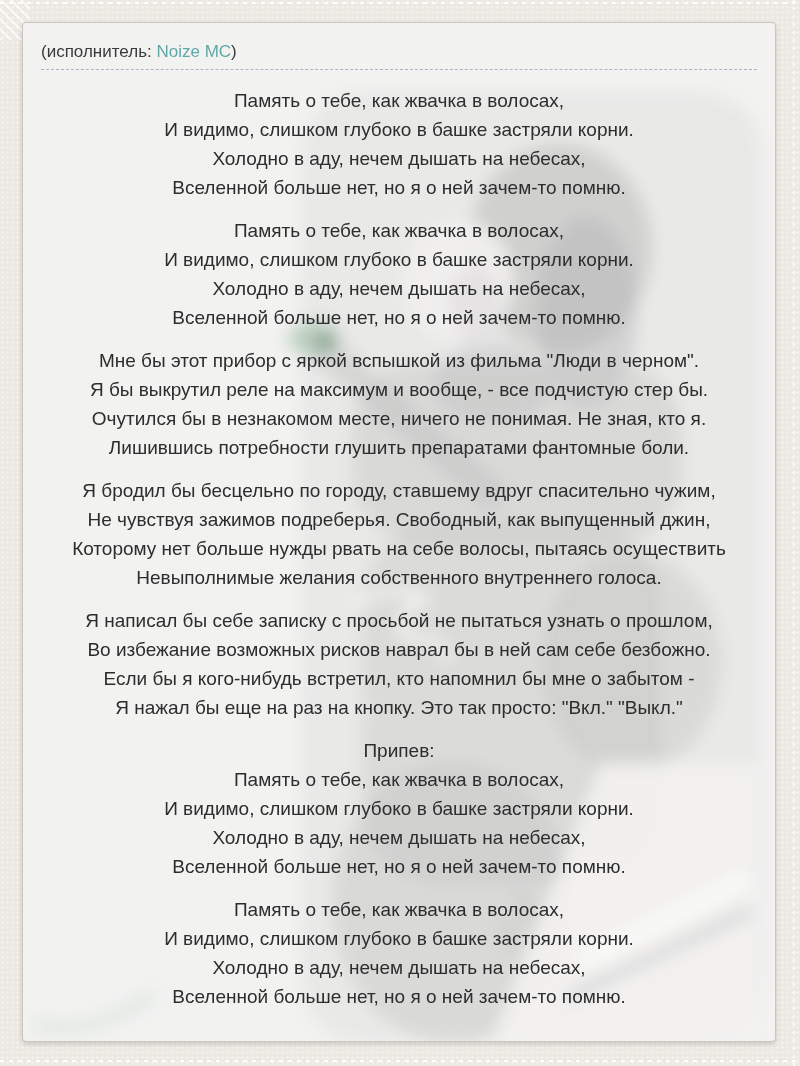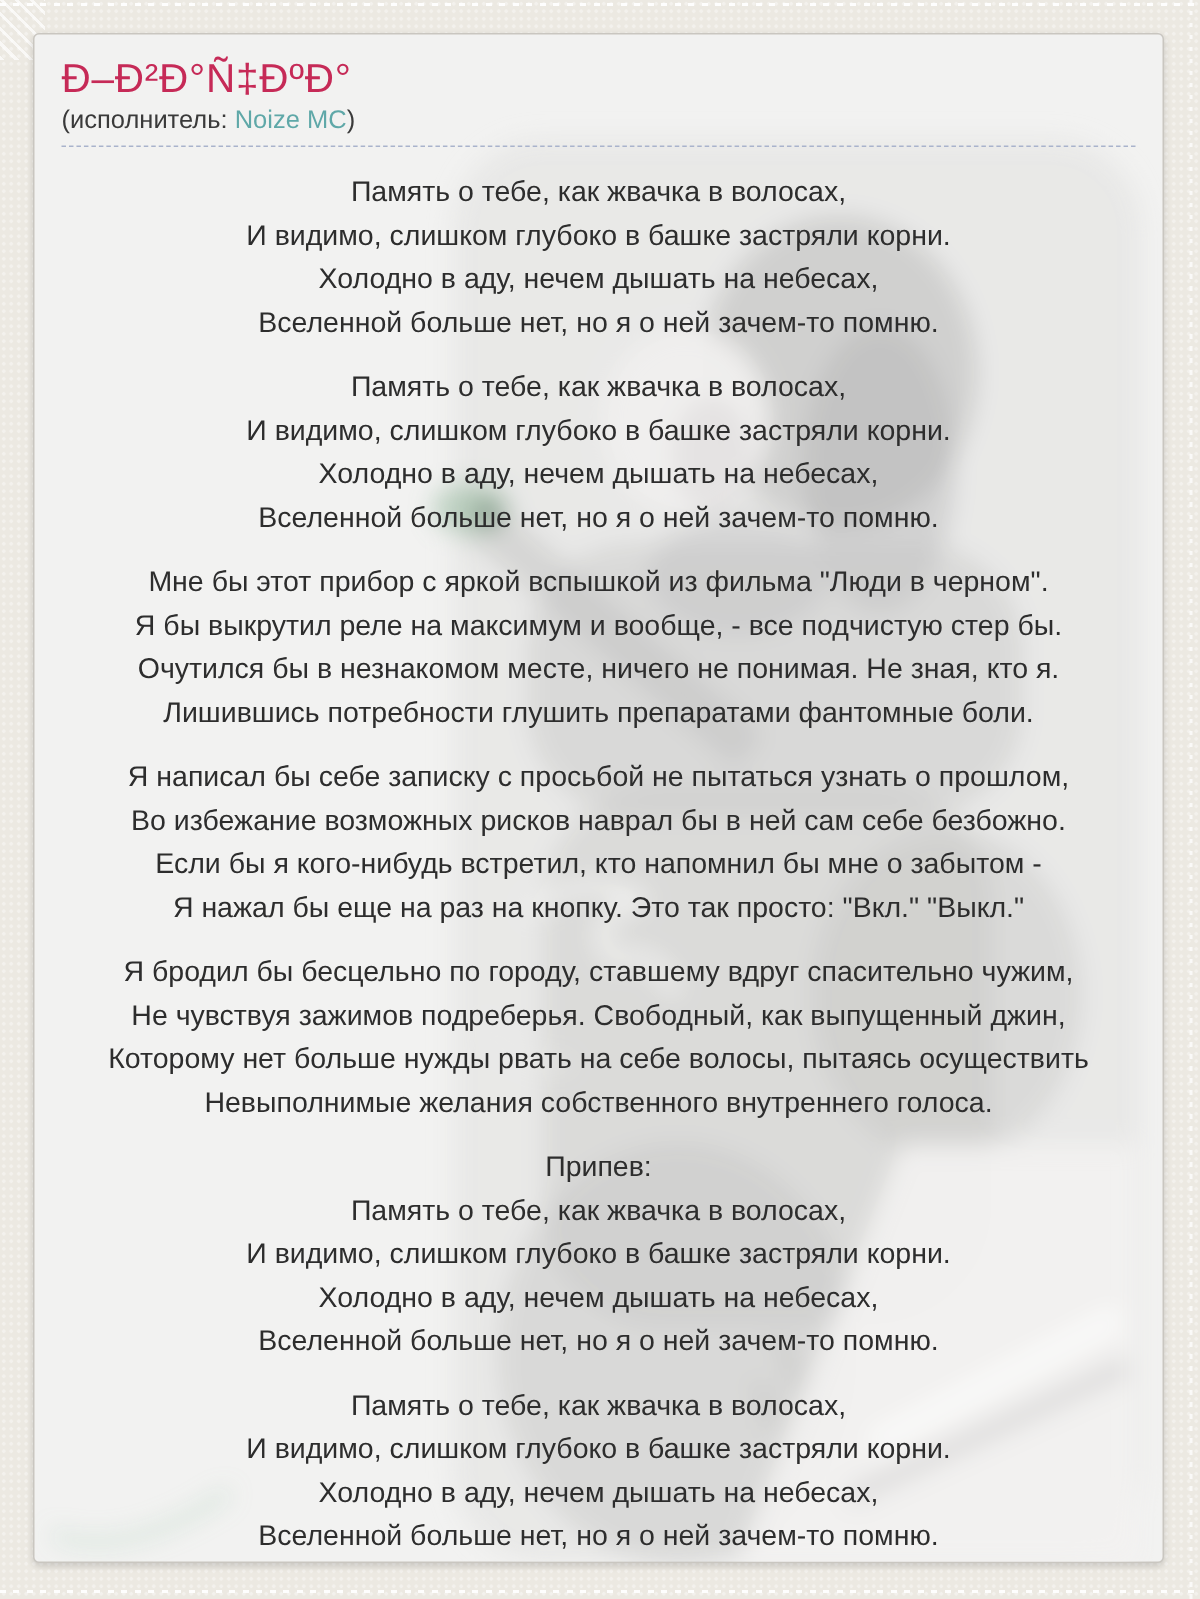--- a/index.html
+++ b/index.html
@@ -80,7 +80,6 @@
     </svg>
 
     <div class="content">
-      <h1 class="title">Ð–Ð²Ð°Ñ‡ÐºÐ°</h1>
       <div class="artist-line"><span>(исполнитель: </span><a class="artist-link" href="#">Noize MC</a><span>)</span></div>
       <div class="lyrics">
           <p>Память о тебе, как жвачка в волосах,<br>И видимо, слишком глубоко в башке застряли корни.<br>Холодно в аду, нечем дышать на небесах,<br>Вселенной больше нет, но я о ней зачем-то помню.</p>

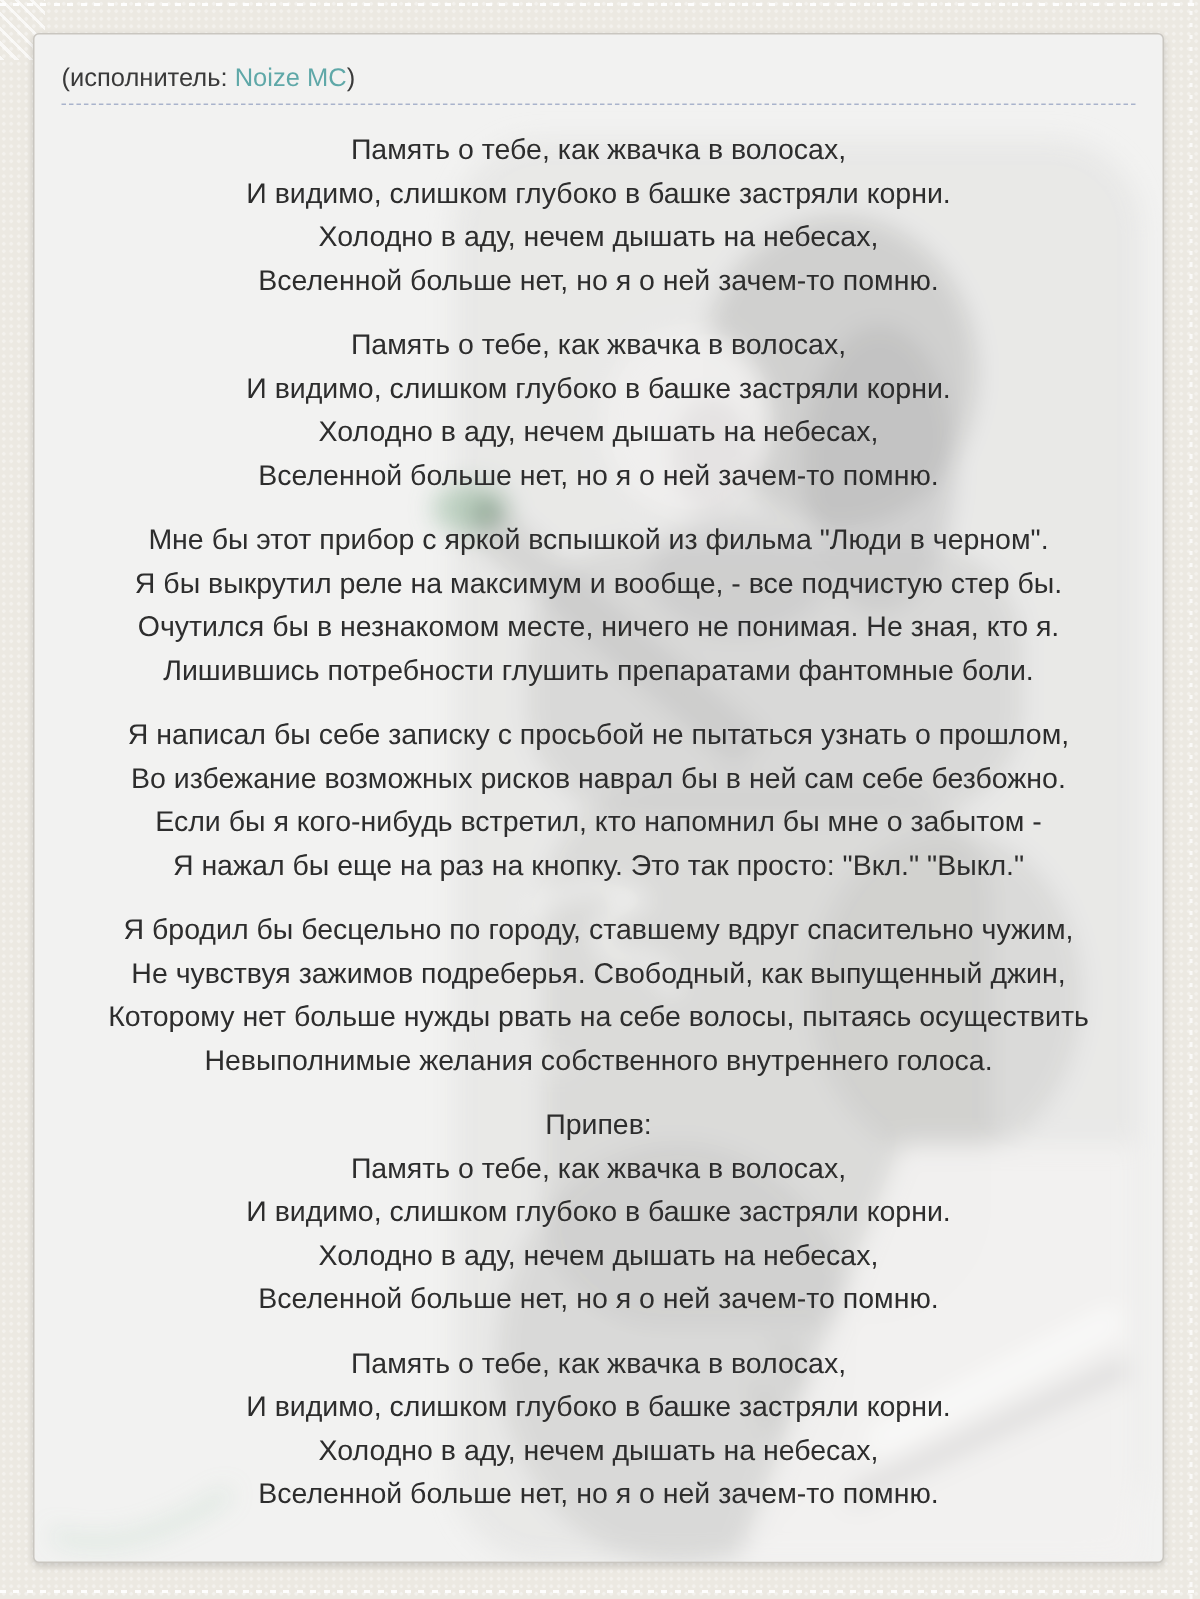--- a/index.html
+++ b/index.html
@@ -85,8 +85,8 @@
           <p>Память о тебе, как жвачка в волосах,<br>И видимо, слишком глубоко в башке застряли корни.<br>Холодно в аду, нечем дышать на небесах,<br>Вселенной больше нет, но я о ней зачем-то помню.</p>
           <p>Память о тебе, как жвачка в волосах,<br>И видимо, слишком глубоко в башке застряли корни.<br>Холодно в аду, нечем дышать на небесах,<br>Вселенной больше нет, но я о ней зачем-то помню.</p>
           <p>Мне бы этот прибор с яркой вспышкой из фильма "Люди в черном".<br>Я бы выкрутил реле на максимум и вообще, - все подчистую стер бы.<br>Очутился бы в незнакомом месте, ничего не понимая. Не зная, кто я.<br>Лишившись потребности глушить препаратами фантомные боли.</p>
+          <p>Я бродил бы бесцельно по городу, ставшему вдруг спасительно чужим,<br>Не чувствуя зажимов подреберья. Свободный, как выпущенный джин,<br>Которому нет больше нужды рвать на себе волосы, пытаясь осуществить<br>Невыполнимые желания собственного внутреннего голоса.</p>
           <p>Я написал бы себе записку с просьбой не пытаться узнать о прошлом,<br>Во избежание возможных рисков наврал бы в ней сам себе безбожно.<br>Если бы я кого-нибудь встретил, кто напомнил бы мне о забытом -<br>Я нажал бы еще на раз на кнопку. Это так просто: "Вкл." "Выкл."</p>
-          <p>Я бродил бы бесцельно по городу, ставшему вдруг спасительно чужим,<br>Не чувствуя зажимов подреберья. Свободный, как выпущенный джин,<br>Которому нет больше нужды рвать на себе волосы, пытаясь осуществить<br>Невыполнимые желания собственного внутреннего голоса.</p>
           <p>Припев:<br>Память о тебе, как жвачка в волосах,<br>И видимо, слишком глубоко в башке застряли корни.<br>Холодно в аду, нечем дышать на небесах,<br>Вселенной больше нет, но я о ней зачем-то помню.</p>
           <p>Память о тебе, как жвачка в волосах,<br>И видимо, слишком глубоко в башке застряли корни.<br>Холодно в аду, нечем дышать на небесах,<br>Вселенной больше нет, но я о ней зачем-то помню.</p>
         </div>

